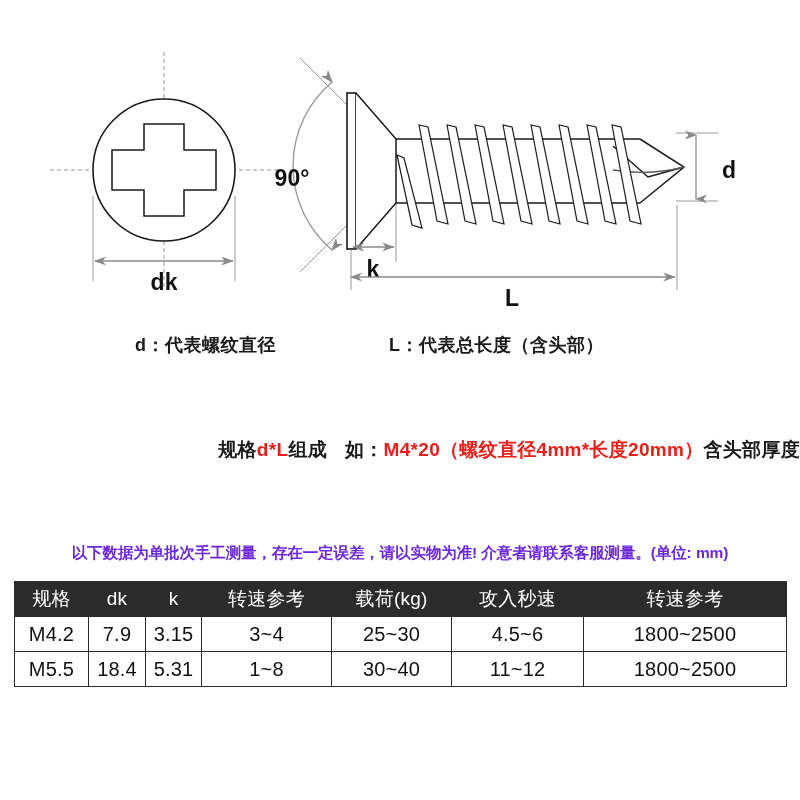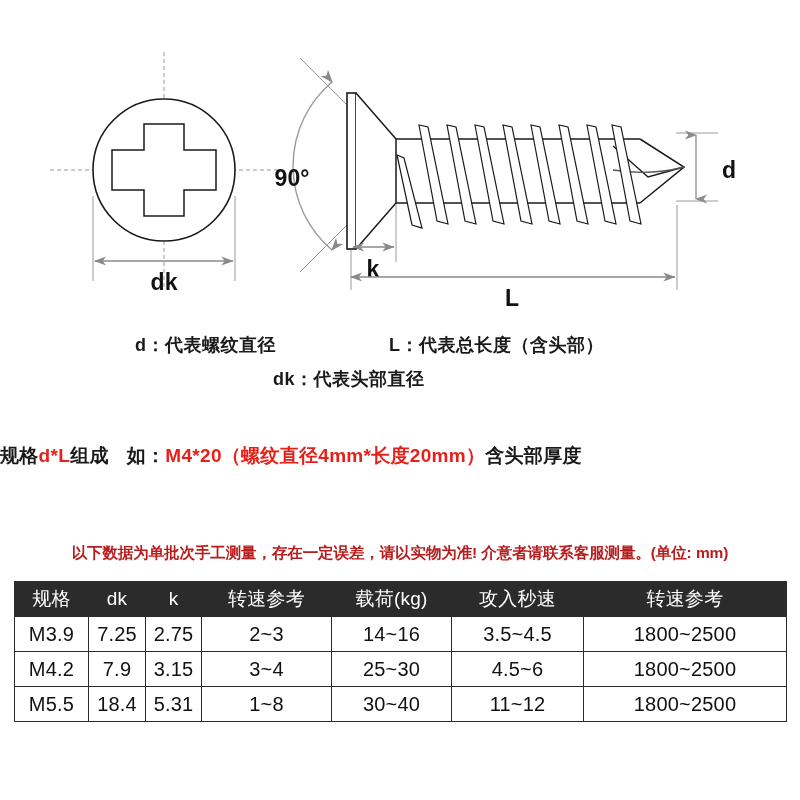--- a/index.html
+++ b/index.html
@@ -246,9 +246,6 @@
       </span>
     </div>
     <div class="legend-row">
-      <span class="legend-cell second">
-        <span>dk</span><span>：</span><span>代表头部直径</span>
-      </span>
     </div>
   </div>
 

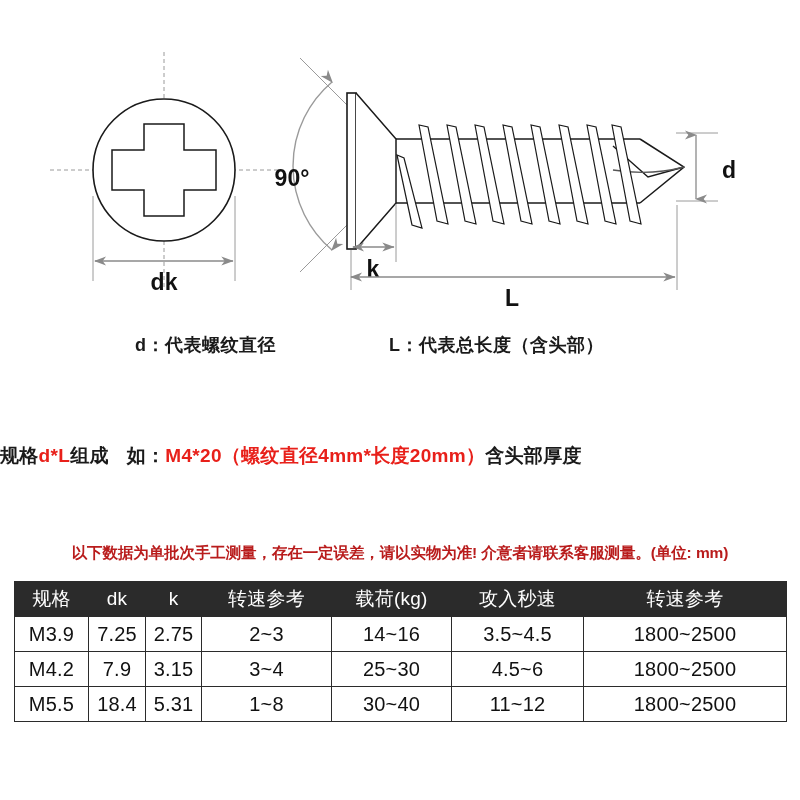--- a/index.html
+++ b/index.html
@@ -69,13 +69,12 @@
     left: 0;
     top: 437px;
     width: 800px;
-    text-align: left;
+    text-align: right;
     font-size: 19px;
     font-weight: bold;
     color: #1a1a1a;
     white-space: nowrap;
     letter-spacing: 0.3px;
-    margin-top: 6px;
   }
   .spec-line .accent {
     color: #e8201a;

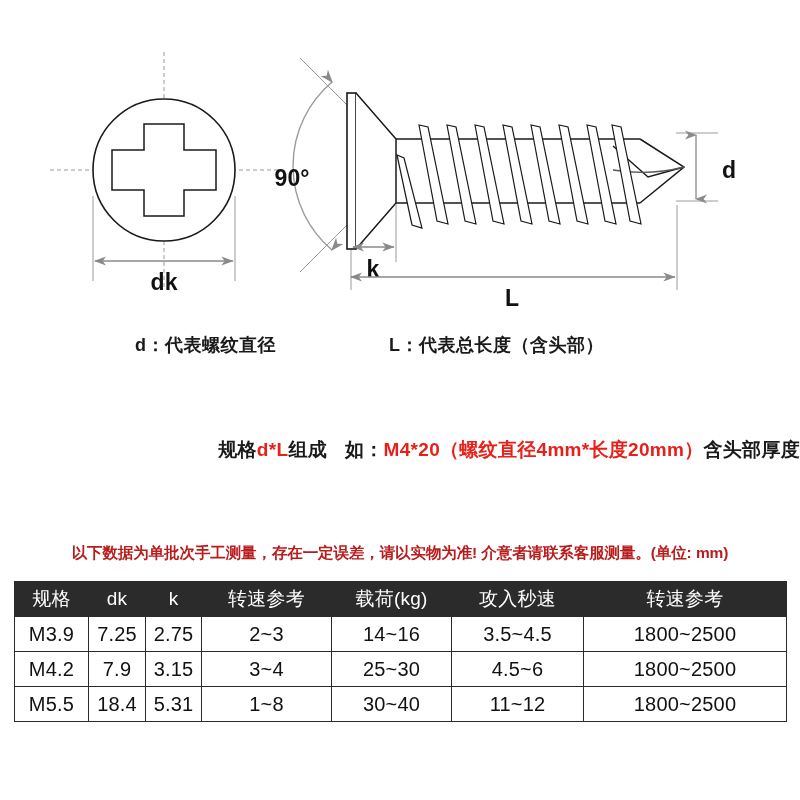--- a/index.html
+++ b/index.html
@@ -93,7 +93,7 @@
     text-align: center;
     font-size: 15.5px;
     font-weight: bold;
-    color: #b91c1c;
+    color: #6d28d9;
     white-space: nowrap;
     letter-spacing: -0.1px;
   }

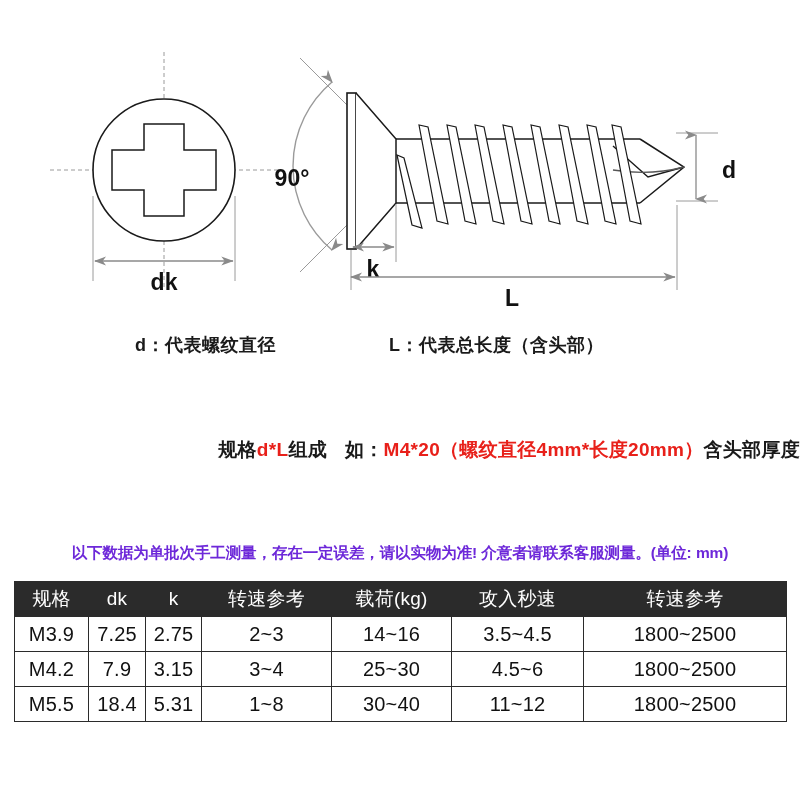--- a/index.html
+++ b/index.html
@@ -276,15 +276,6 @@
       </thead>
       <tbody>
         <tr>
-          <td>M3.9</td>
-          <td>7.25</td>
-          <td>2.75</td>
-          <td>2~3</td>
-          <td>14~16</td>
-          <td>3.5~4.5</td>
-          <td>1800~2500</td>
-        </tr>
-        <tr>
           <td>M4.2</td>
           <td>7.9</td>
           <td>3.15</td>

